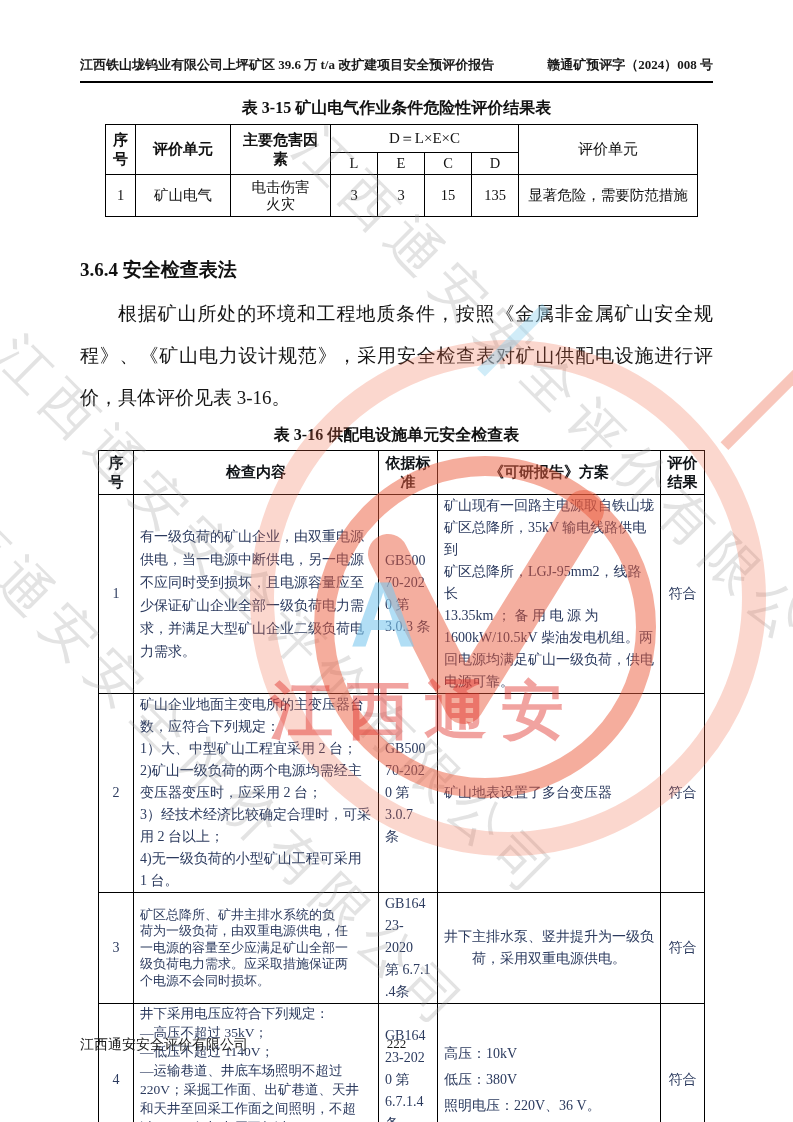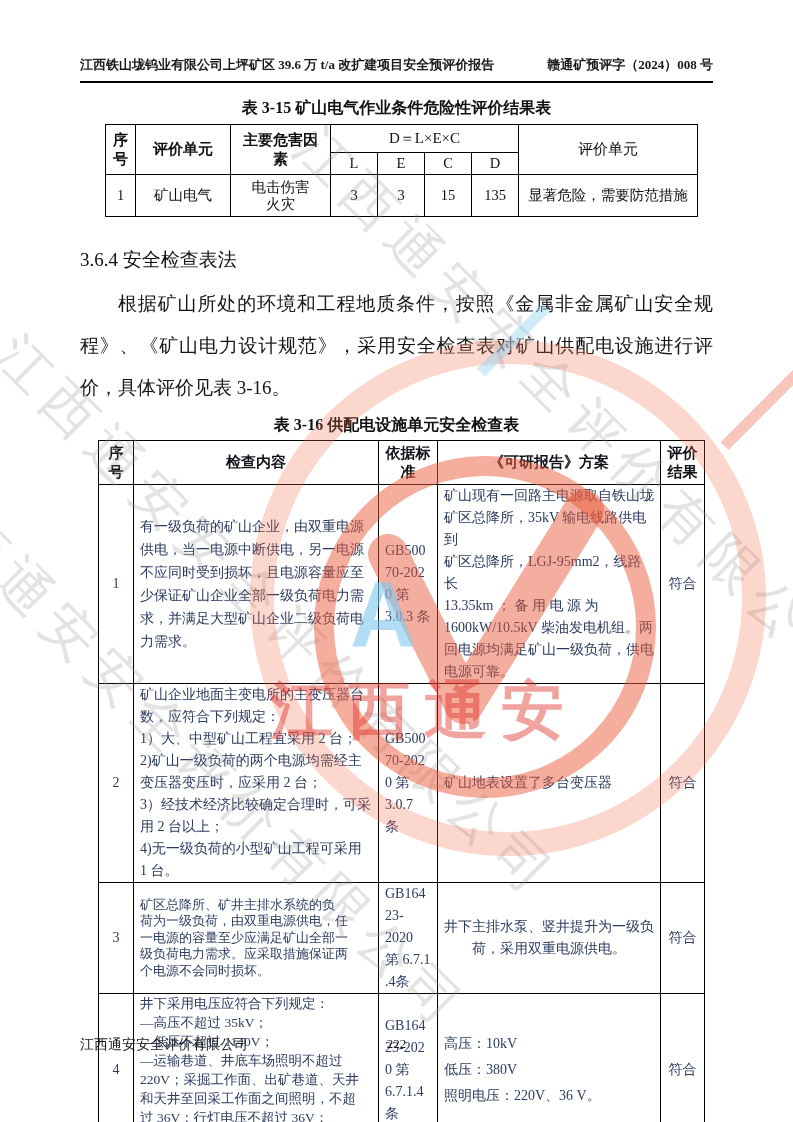--- a/index.html
+++ b/index.html
@@ -43,7 +43,7 @@
   .t315{width:592px;margin-left:25px;margin-top:5px;font-size:14.5px;text-align:center;}
   .t315 th{font-size:15px;}
   
-  .sec-heading{font-size:19px;font-weight:normal;margin-top:30px;}
+  .sec-heading{font-size:19px;font-weight:bold;margin-top:40px;}
   .para{
     font-size:19px;line-height:42px;text-align:justify;text-indent:2em;
     margin-top:10px;color:#151515;

